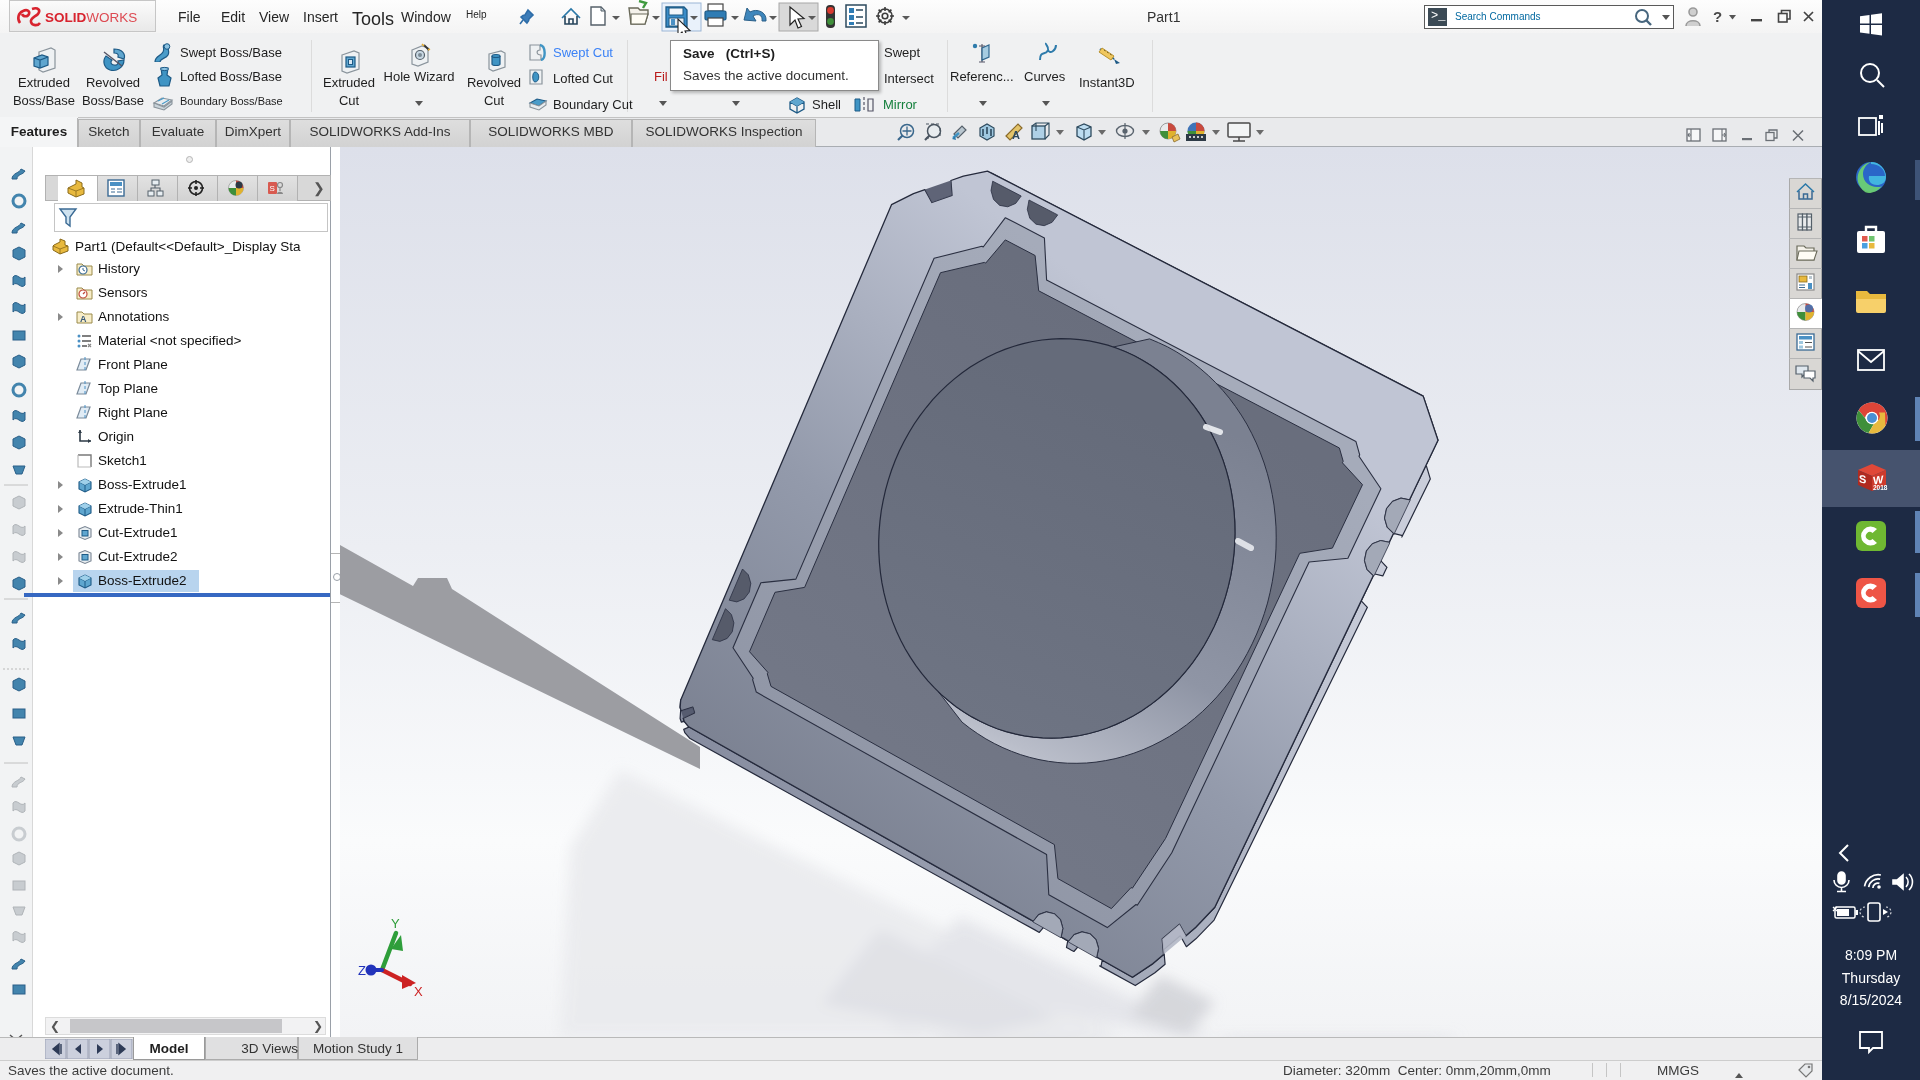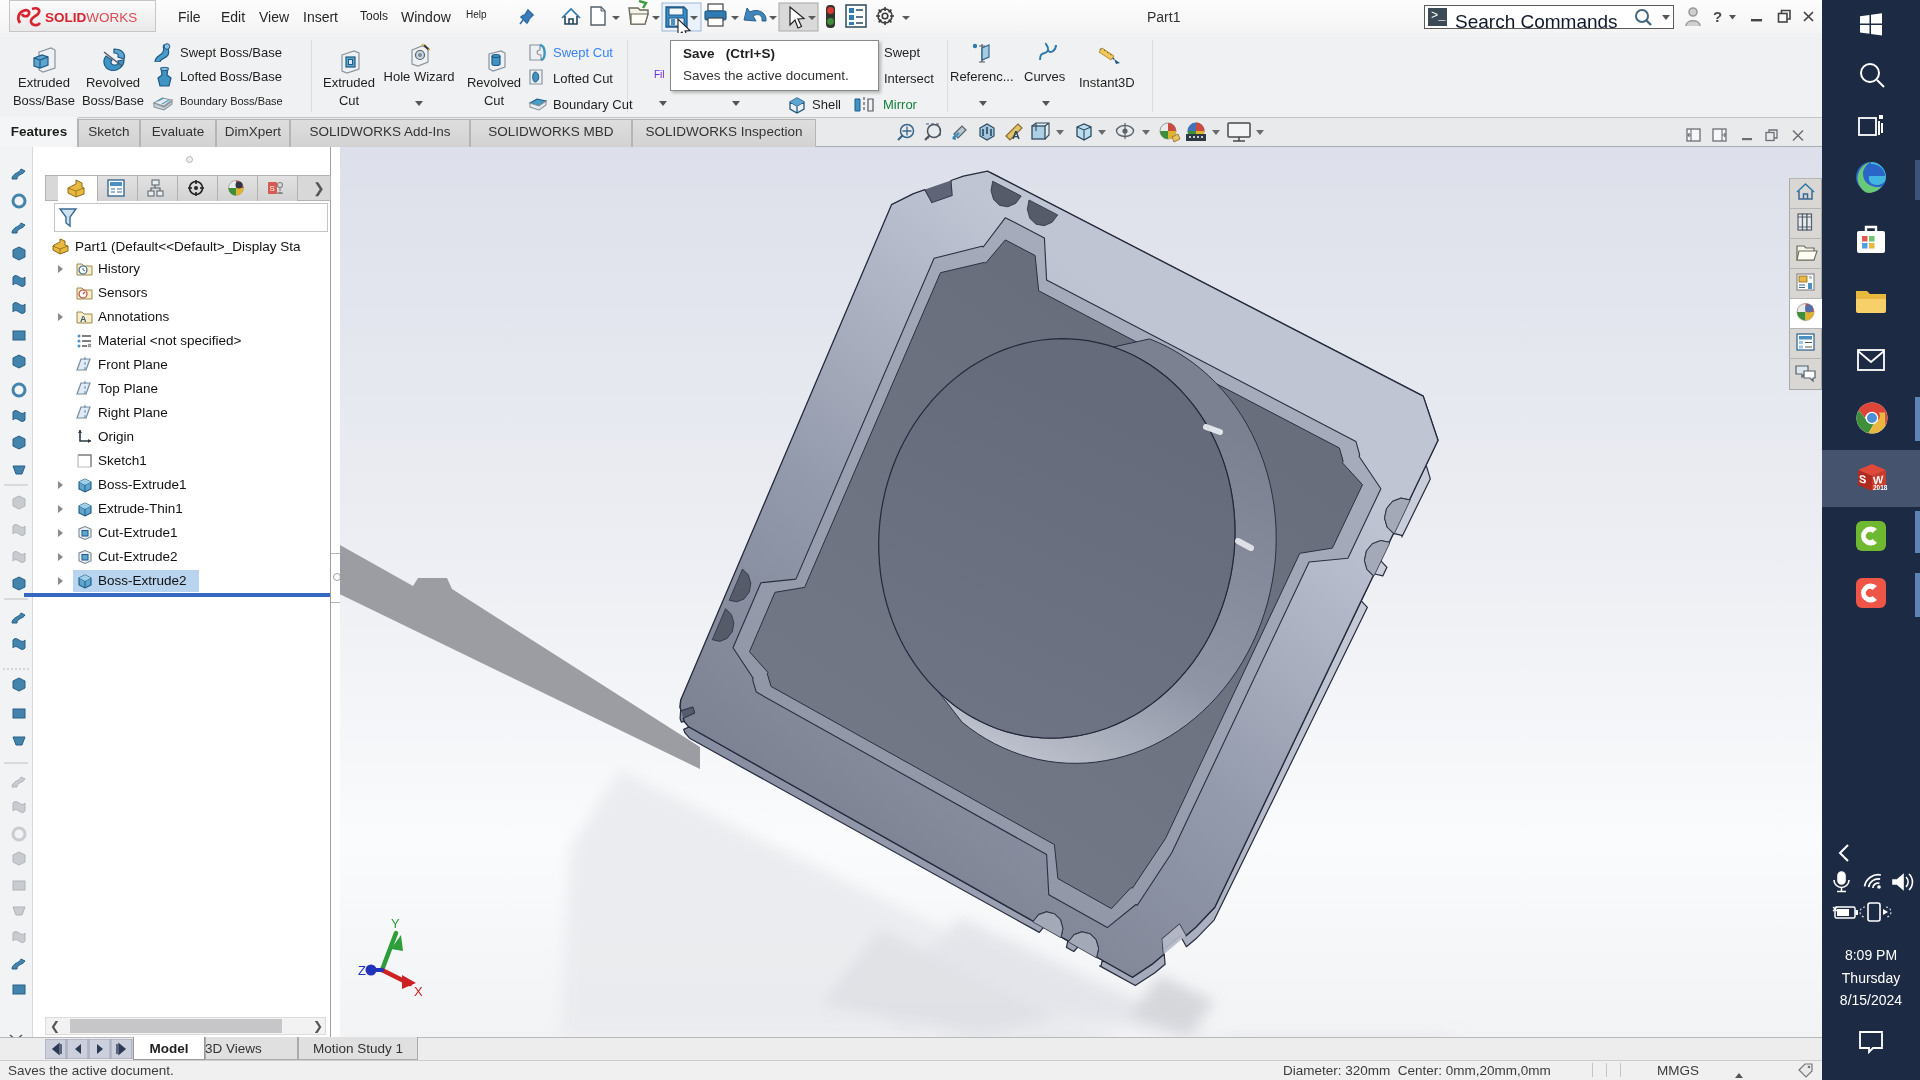--- a/index.html
+++ b/index.html
@@ -18,7 +18,7 @@
 <div class="txt" style="left:221px;top:9px;font-size:14px;color:#262626">Edit</div>
 <div class="txt" style="left:259px;top:9px;font-size:14px;color:#262626">View</div>
 <div class="txt" style="left:303px;top:9px;font-size:14px;color:#262626">Insert</div>
-<div class="txt" style="left:360px;top:9px;font-size:12px;color:#262626">Tools</div>
+<div class="txt" style="left:352px;top:9px;font-size:18px;color:#262626">Tools</div>
 <div class="txt" style="left:401px;top:9px;font-size:14px;color:#262626">Window</div>
 <div class="txt" style="left:466px;top:9px;font-size:10px;color:#262626">Help</div>
 <svg class="abs" style="left:518px;top:8px" width="18" height="18" viewBox="0 0 18 18">

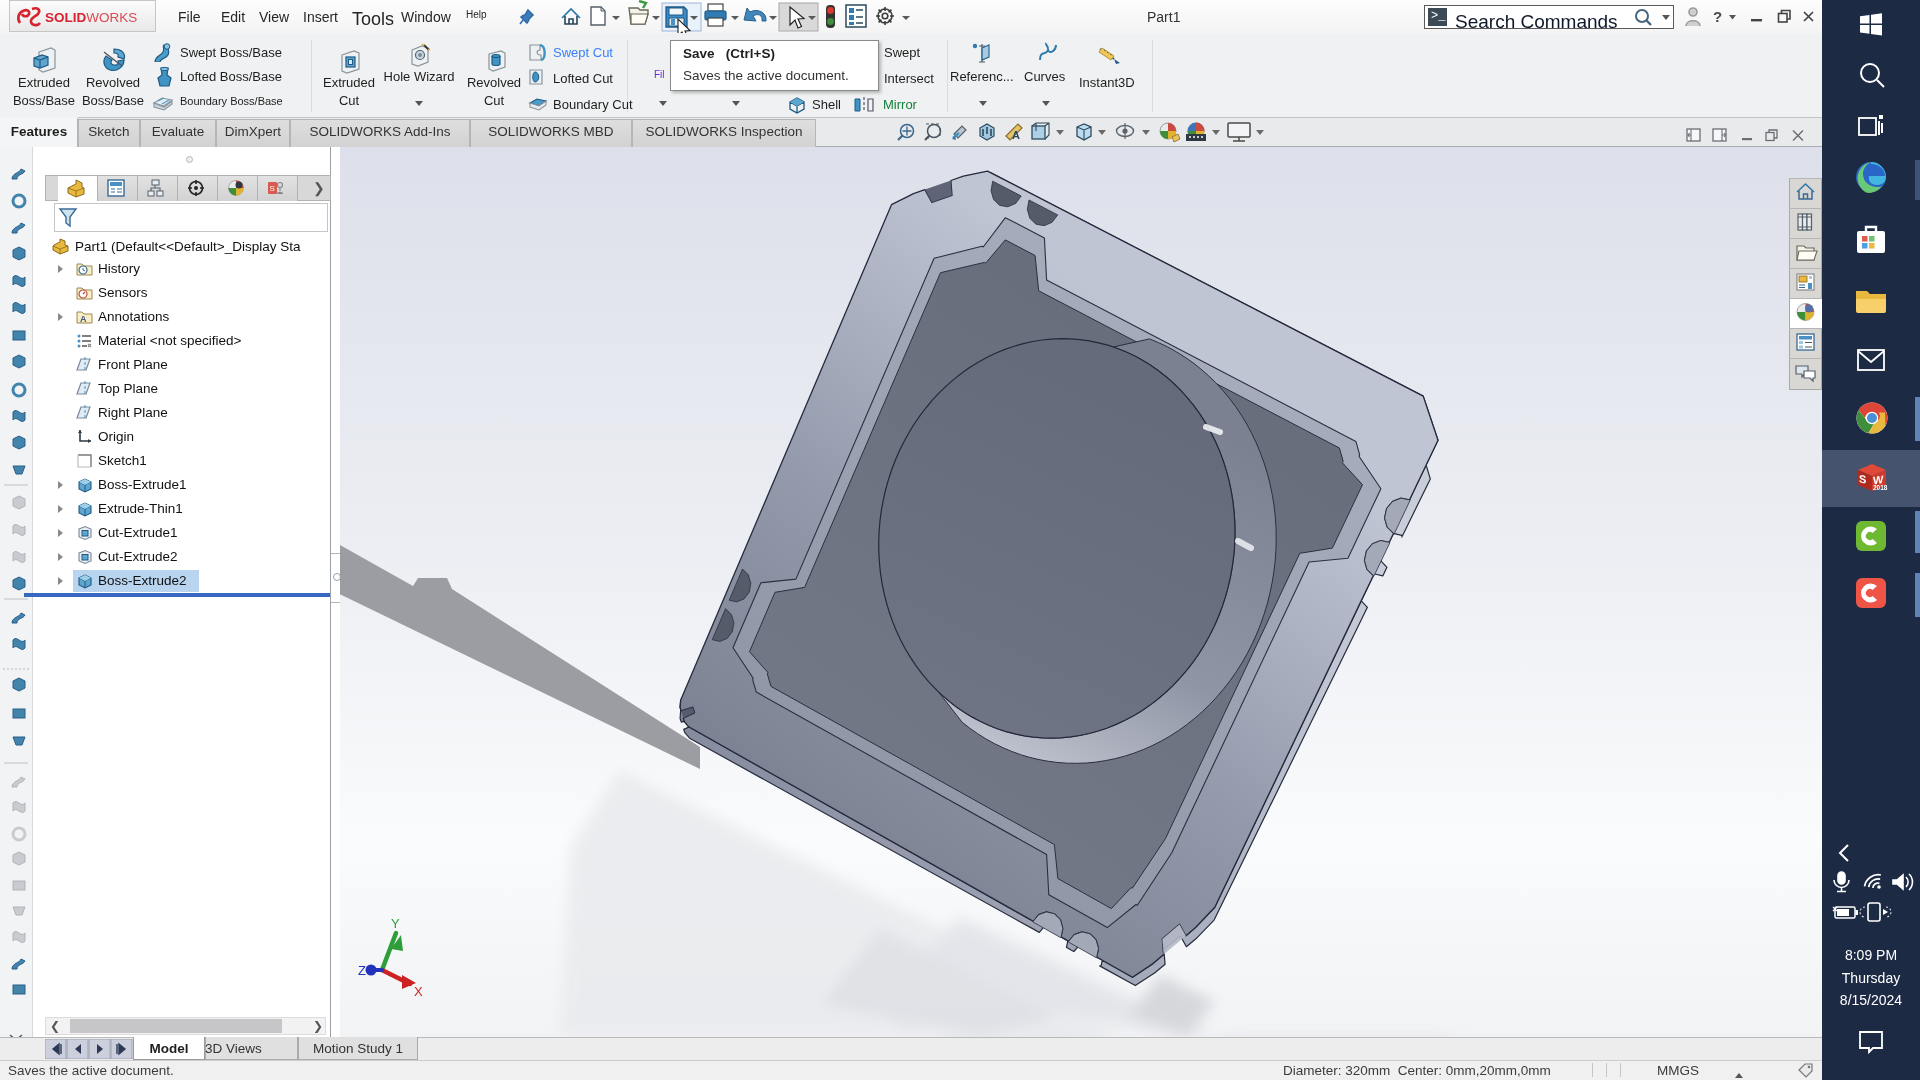--- a/index.html
+++ b/index.html
@@ -98,7 +98,7 @@
 <div class="abs" style="left:1424px;top:5px;width:250px;height:24px;background:#fff;border:1px solid #5a5a5a"></div>
 <div class="abs" style="left:1428px;top:8px;width:19px;height:18px;background:#3b4a55"></div>
 <div class="txt" style="left:1431px;top:9px;font-size:12px;color:#fff;font-family:Liberation Mono,monospace">&gt;_</div>
-<div class="txt" style="left:1455px;top:11px;font-size:19px;color:#0f172a">Search Commands</div>
+<div class="txt" style="left:1455px;top:11px;font-size:10px;color:#0369a1">Search Commands</div>
 <svg class="abs" style="left:1630px;top:6px" width="44" height="22" viewBox="0 0 44 22">
 <circle cx="12" cy="10" r="6" fill="none" stroke="#47667e" stroke-width="2"></circle>
     <path d="M16.5 14.5 L21 19" stroke="#47667e" stroke-width="2.4"></path>

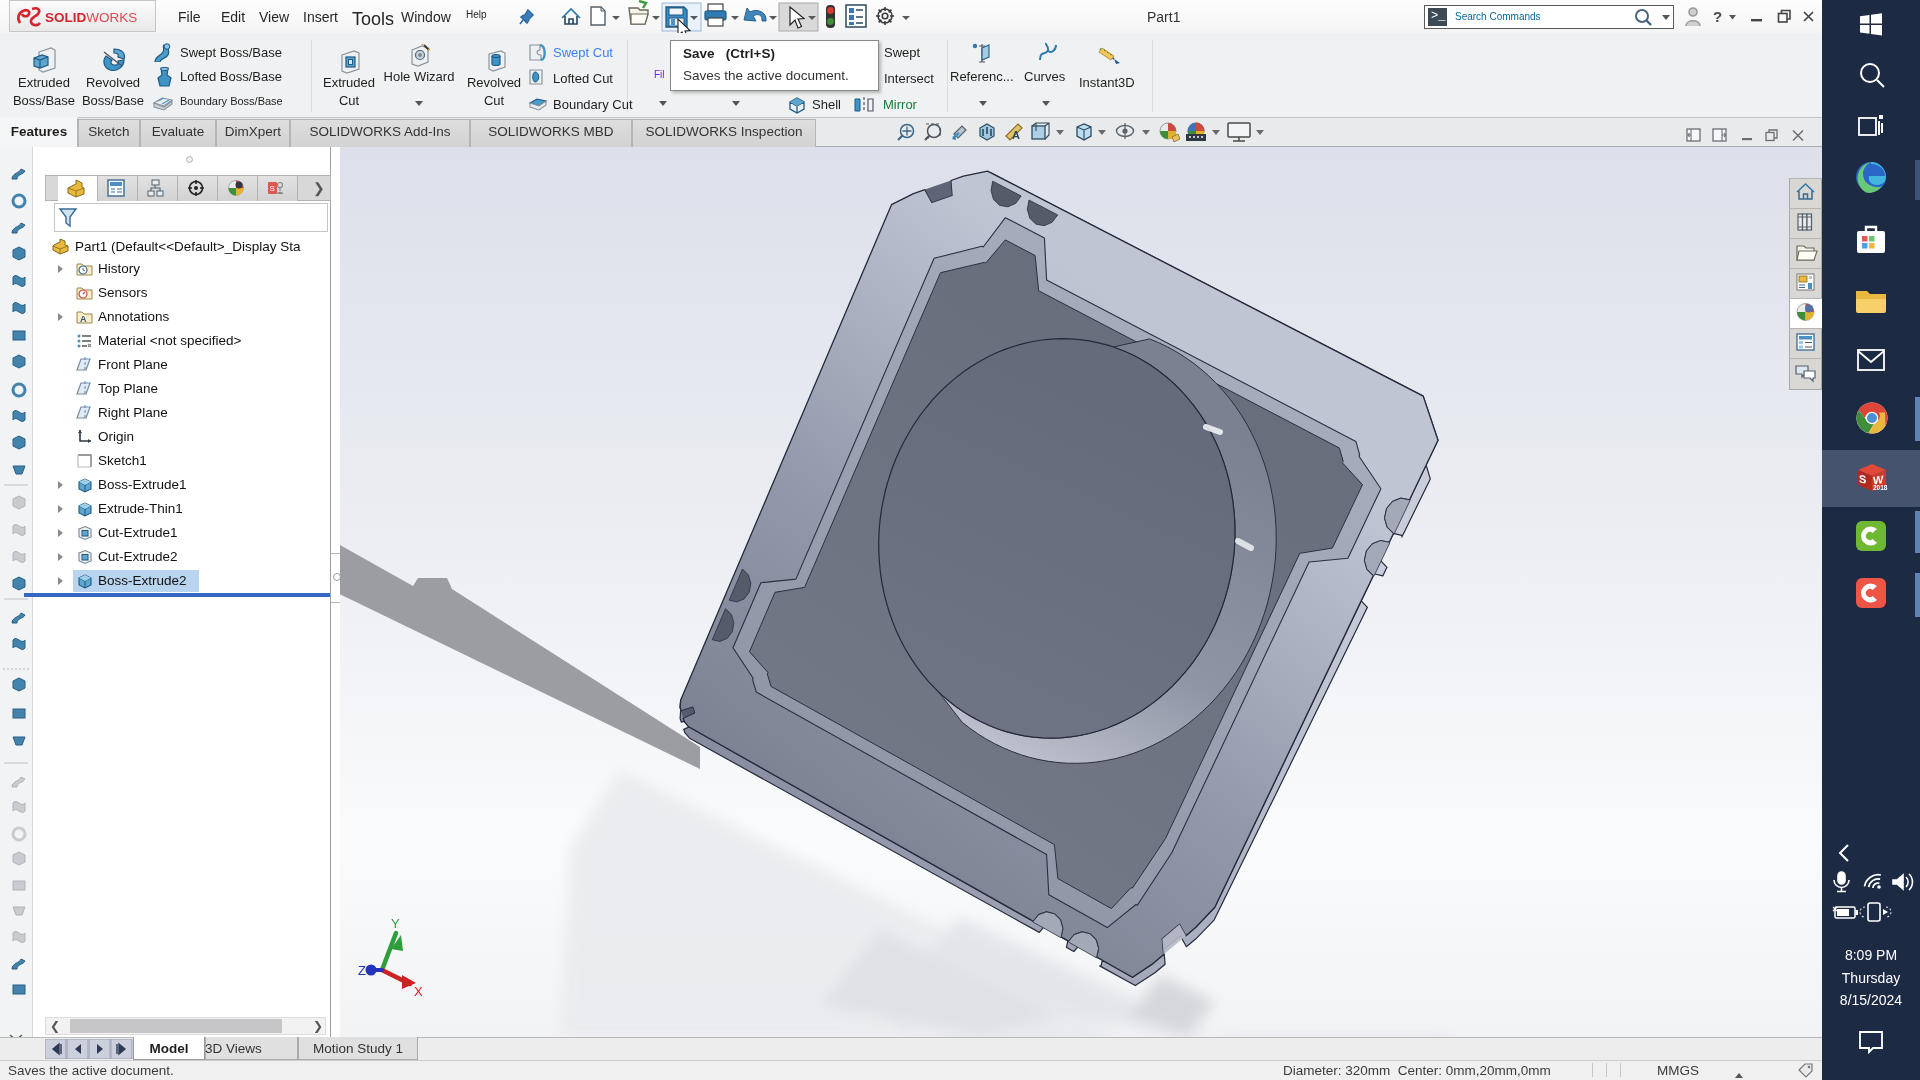--- a/index.html
+++ b/index.html
@@ -191,7 +191,7 @@
 <div class="txt" style="left:553px;top:45px;font-size:13px;color:#3b82f6">Swept Cut</div>
 <div class="txt" style="left:553px;top:71px;font-size:13px;color:#1e1e1e">Lofted Cut</div>
 <div class="txt" style="left:553px;top:97px;font-size:13px;color:#1e1e1e">Boundary Cut</div>
-<div class="txt" style="left:654px;top:69px;font-size:10px;color:#6d28d9">Fil</div>
+<div class="txt" style="left:654px;top:69px;font-size:13px;color:#b91c1c">Fil</div>
 <div class="abs" style="left:659px;top:101px;width:0;height:0;border:4px solid transparent;border-top:5px solid #555"></div>
 <div class="abs" style="left:732px;top:101px;width:0;height:0;border:4px solid transparent;border-top:5px solid #555"></div>
 <svg class="abs" style="left:787px;top:94px" width="20" height="20" viewBox="0 0 20 20">

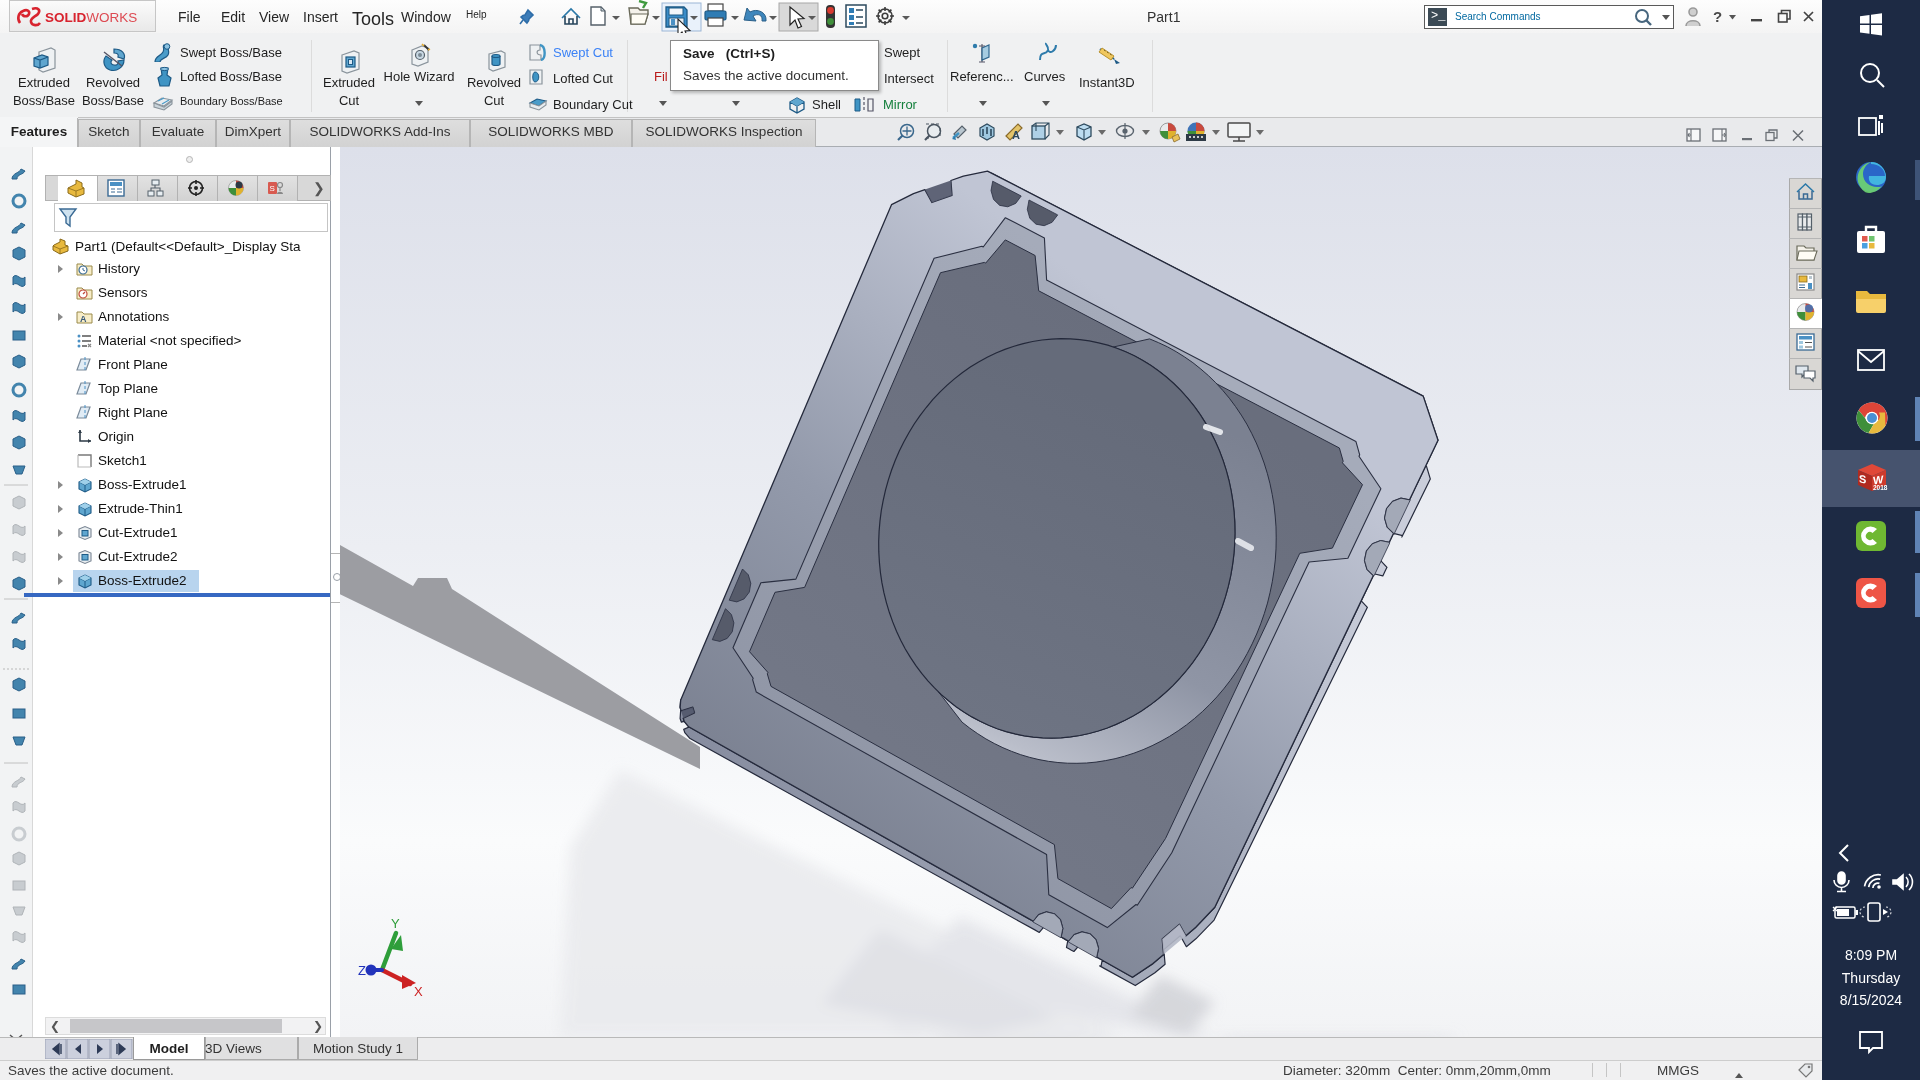--- a/index.html
+++ b/index.html
@@ -814,7 +814,7 @@
 <div class="abs" style="left:133px;top:1037px;width:72px;height:23px;background:#fff;border:1px solid #9a9a9a;border-top:none"></div>
 <div class="txt" style="left:133px;top:1041px;width:72px;text-align:center;font-size:13.5px;font-weight:bold;color:#1e1e1e">Model</div>
 <div class="abs" style="left:205px;top:1037px;width:93px;height:23px;background:#e0e0e1;border:1px solid #ababab;border-top:none"></div>
-<div class="txt" style="left:205px;top:1041px;width:93px;text-align:left;font-size:13.5px;color:#333">3D Views</div>
+<div class="txt" style="left:205px;top:1041px;width:93px;text-align:right;font-size:13.5px;color:#333">3D Views</div>
 <div class="abs" style="left:298px;top:1037px;width:120px;height:23px;background:#e0e0e1;border:1px solid #ababab;border-top:none"></div>
 <div class="txt" style="left:298px;top:1041px;width:120px;text-align:center;font-size:13.5px;color:#333">Motion Study 1</div>
 <div class="abs" style="left:0;top:1060px;width:1822px;height:20px;background:#f0f0f1;border-top:1px solid #cdcdcd"></div>

